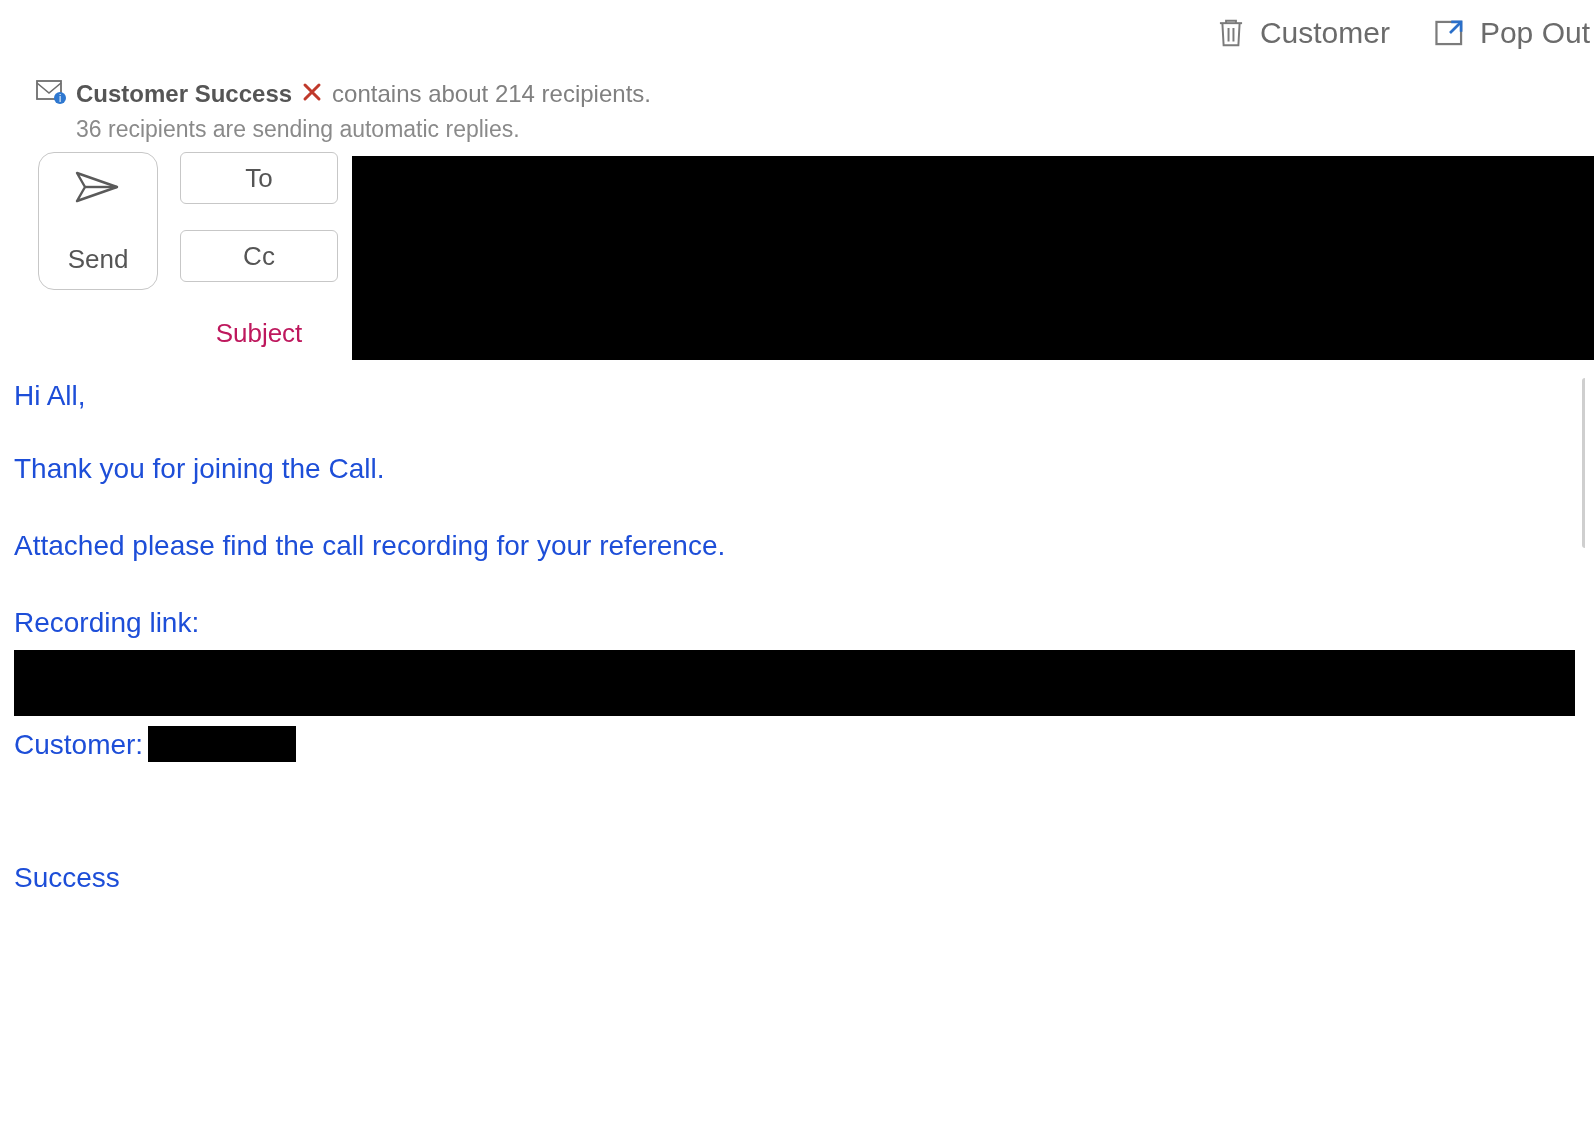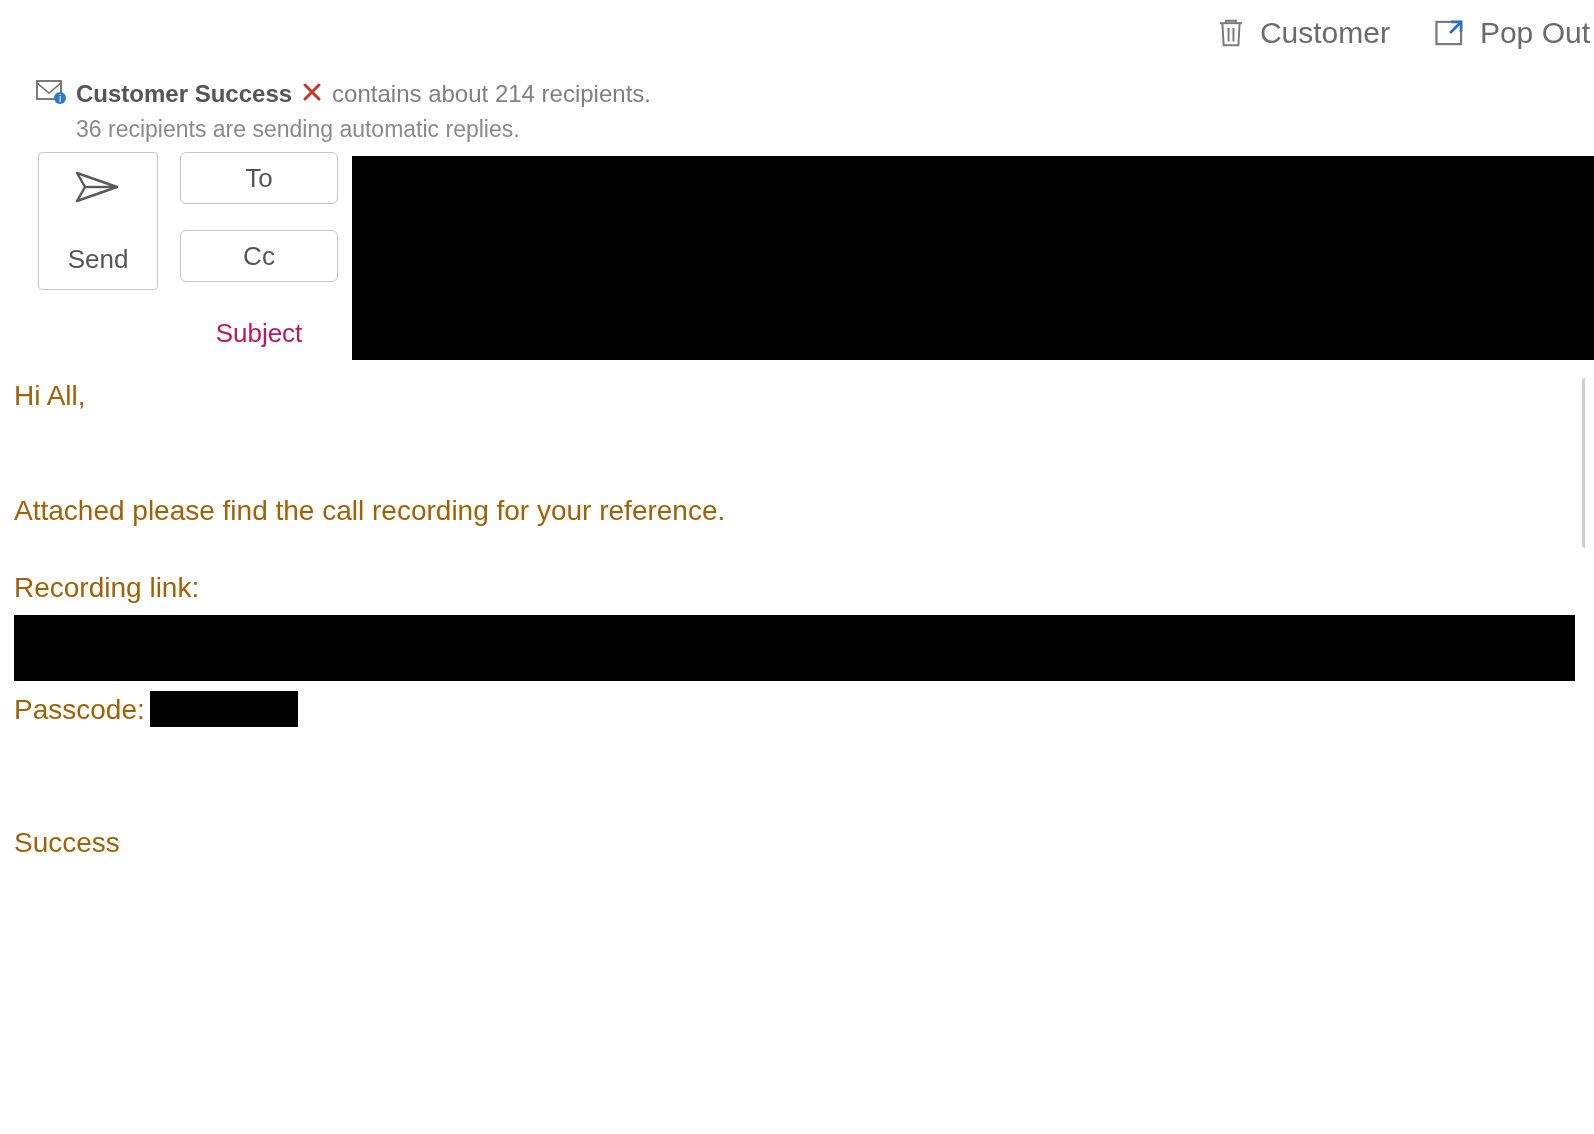--- a/index.html
+++ b/index.html
@@ -71,7 +71,7 @@
     top: 0; left: 0;
     width: 120px; height: 138px;
     border: 1px solid #c7c7c7;
-    border-radius: 4px;
+    border-radius: 16px;
     display: flex;
     flex-direction: column;
     align-items: center;

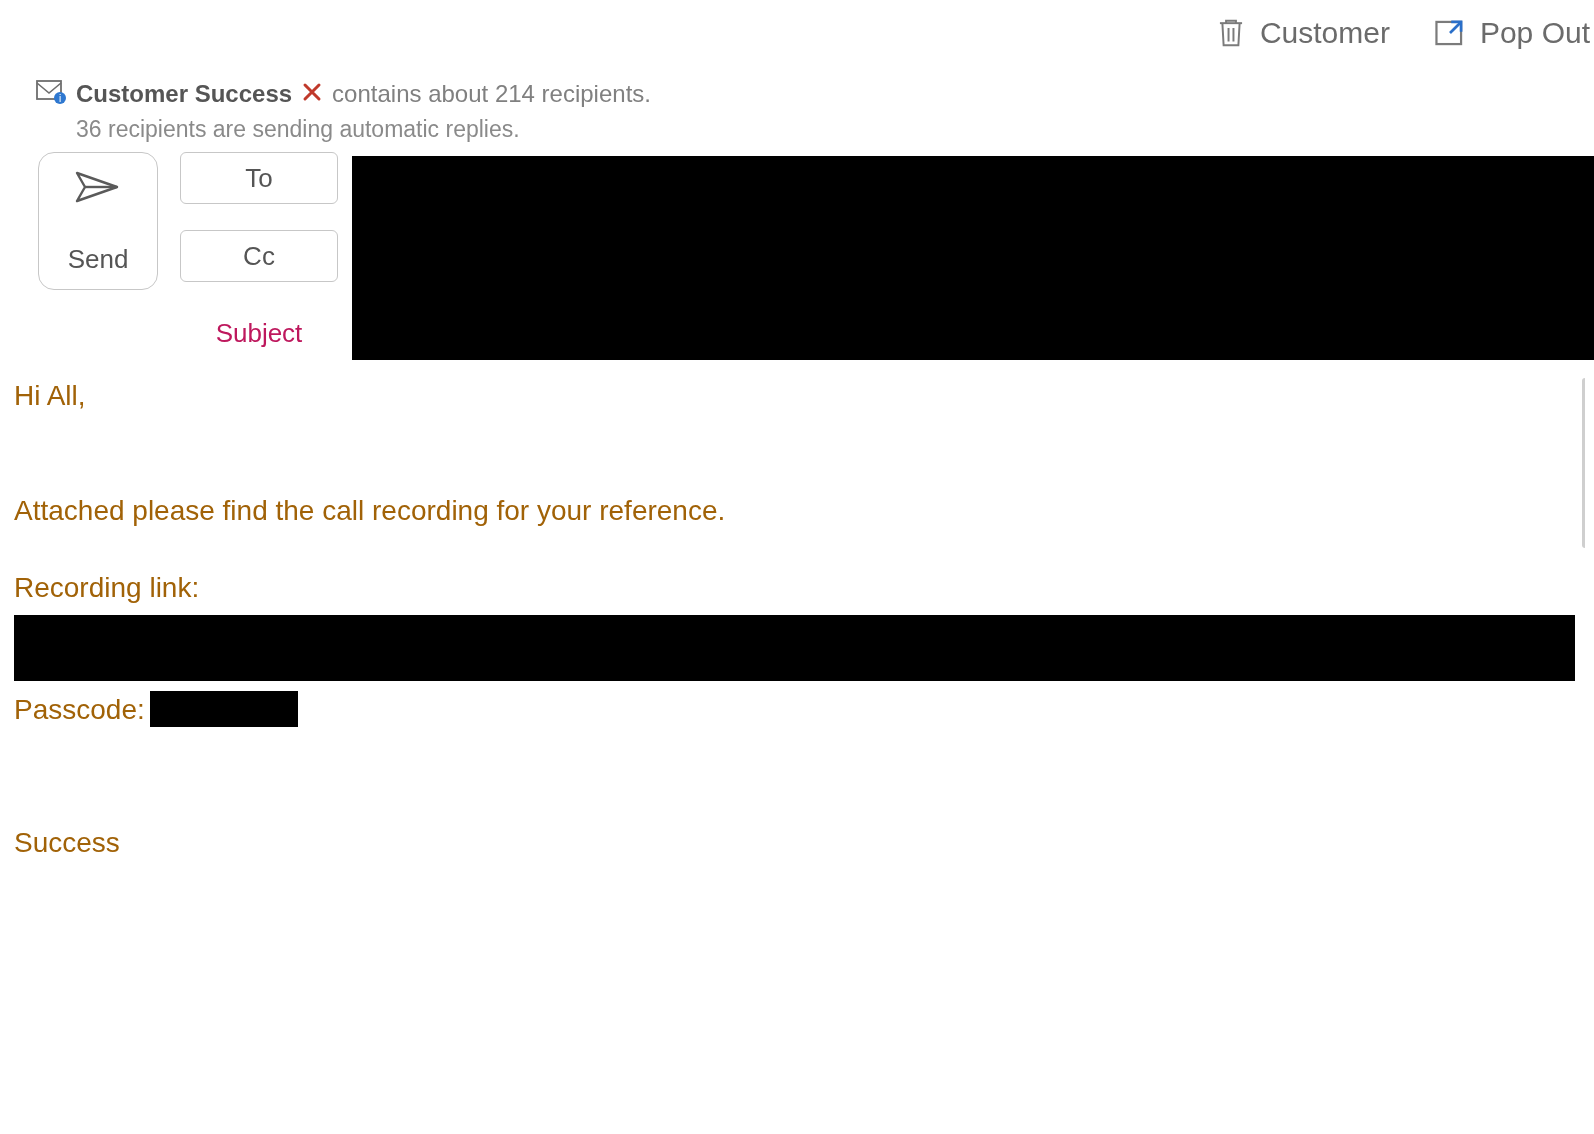--- a/index.html
+++ b/index.html
@@ -127,7 +127,7 @@
     bottom: 0;
     font-size: 28px;
     line-height: 1.25;
-    color: #a16207;
+    color: #1d4ed8;
     overflow: hidden;
   }
   .body-pane p { margin: 0; }

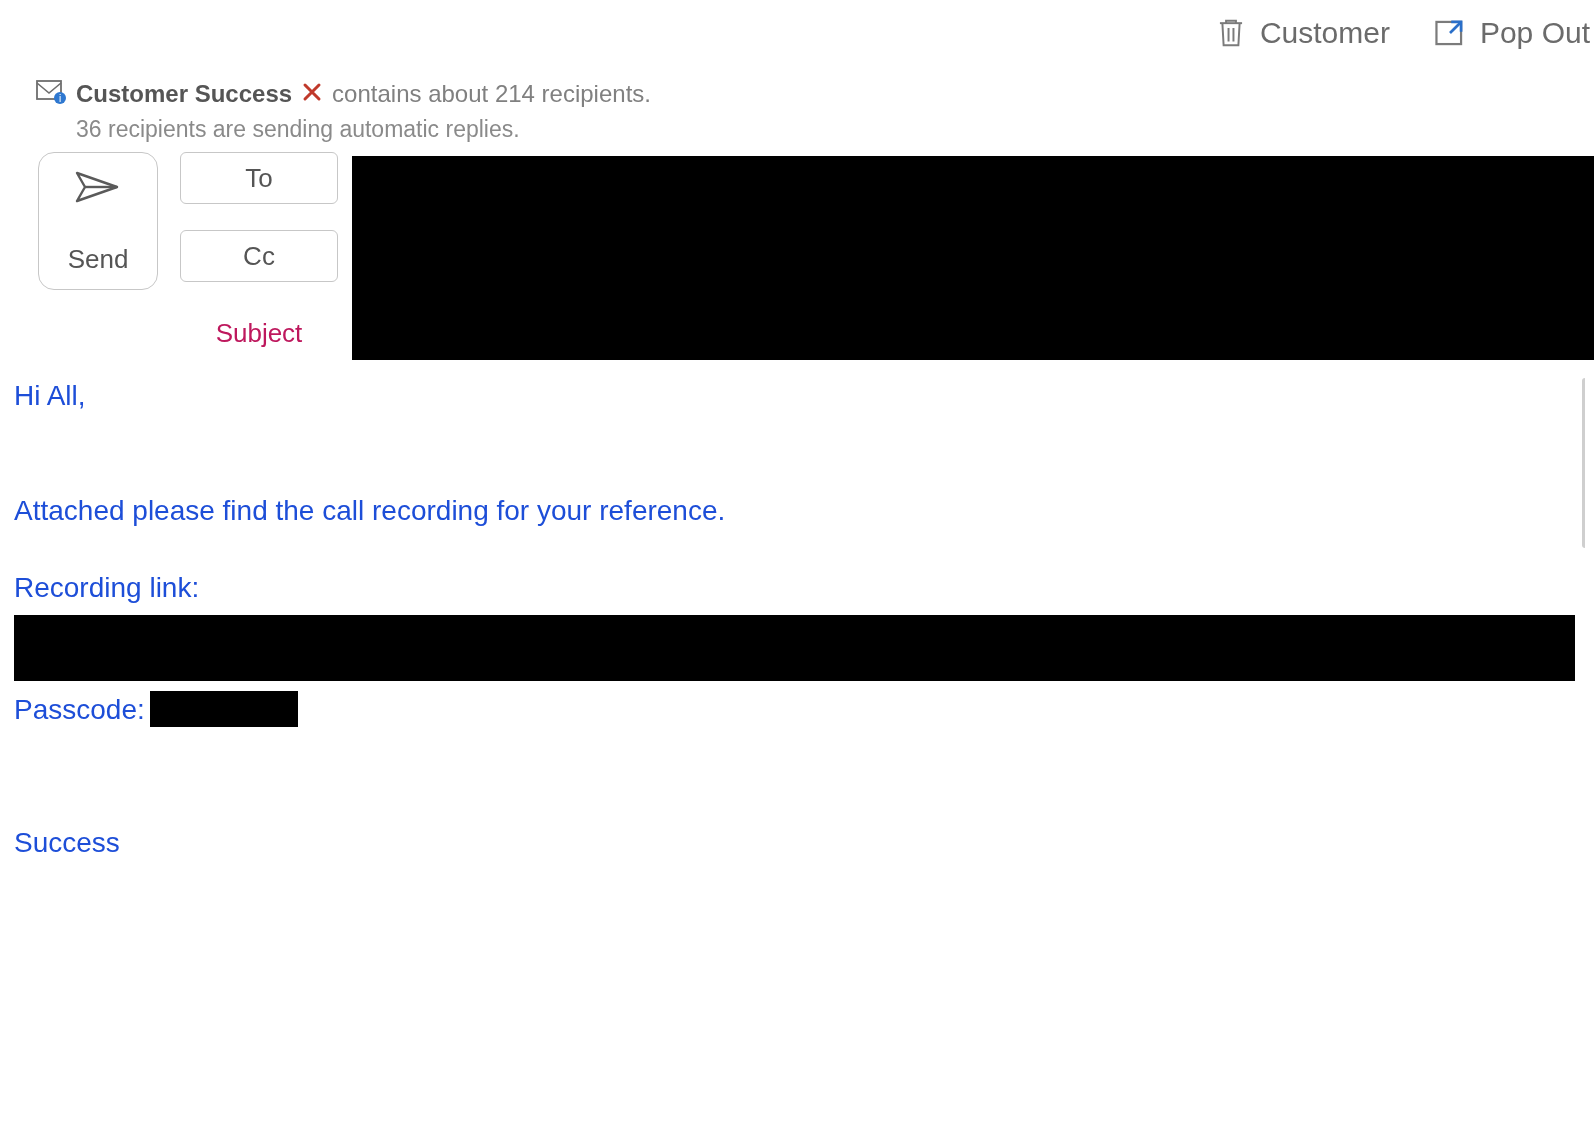--- a/index.html
+++ b/index.html
@@ -237,6 +237,7 @@
 
   <p>Hi All,</p>
   <div class="gap-sm"></div>
+  <p>Thank you for joining the Call.</p>
   <div class="gap-md"></div>
   <p>Attached please find the call recording for your reference.</p>
   <div class="gap-md"></div>

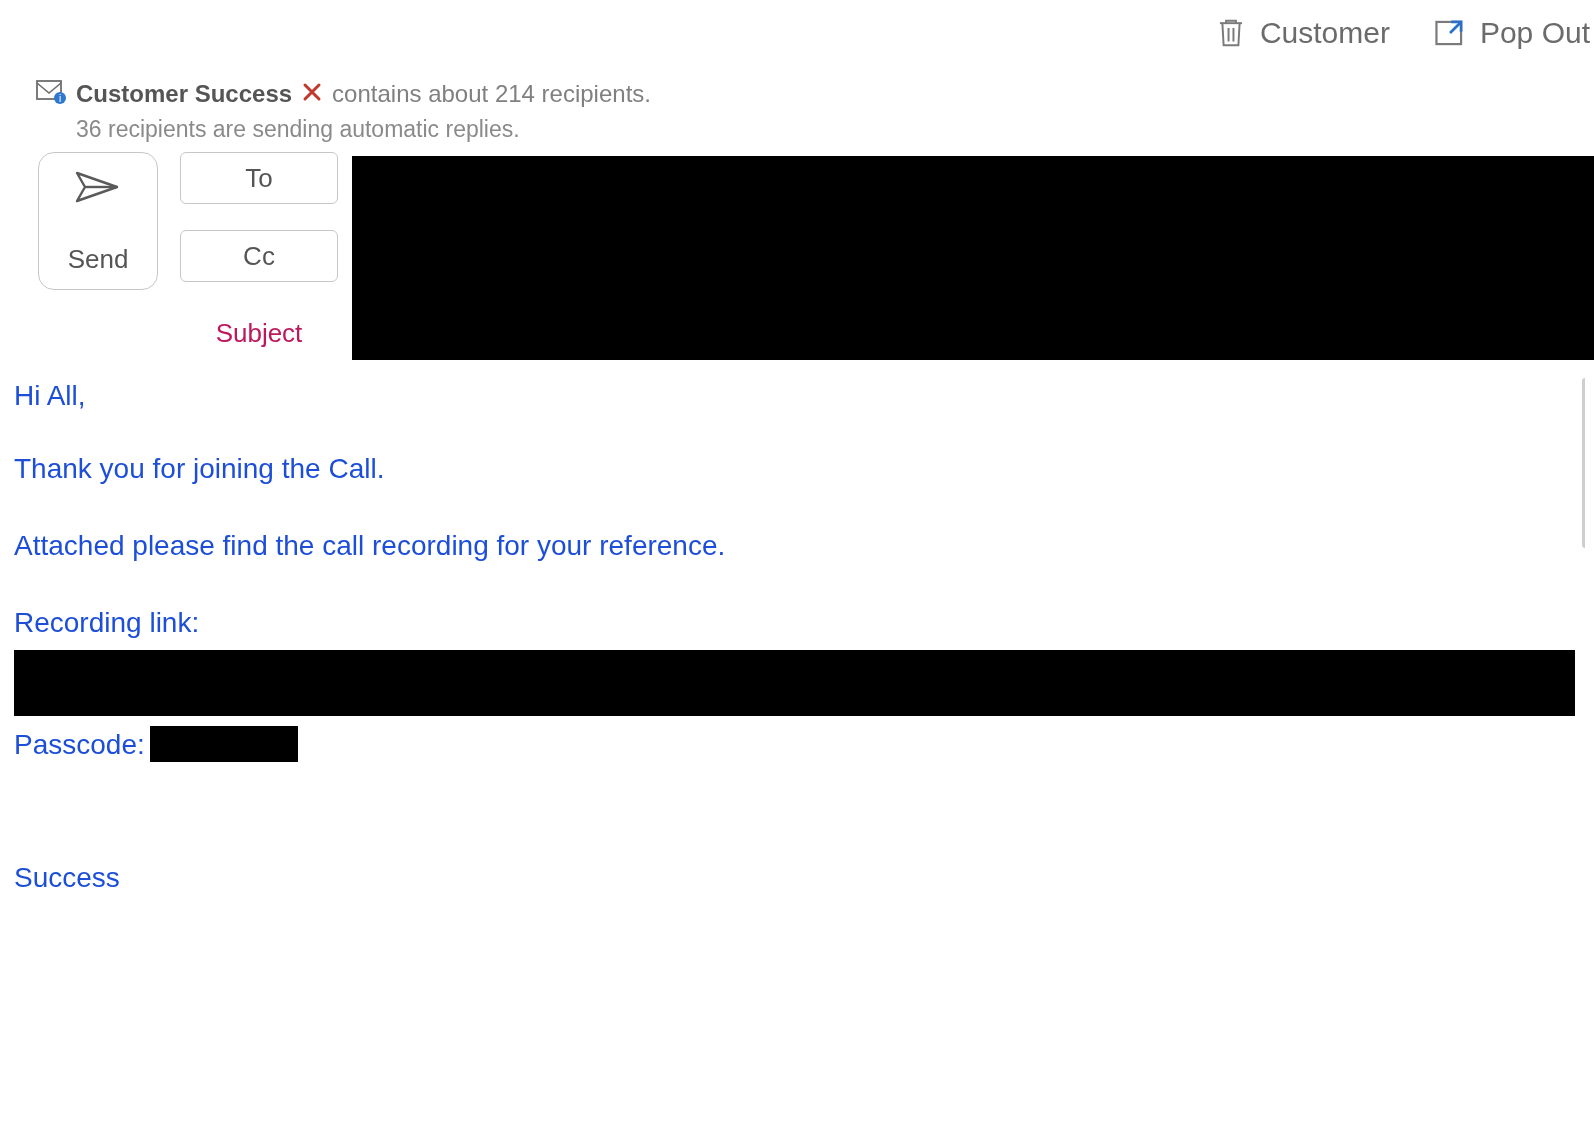--- a/index.html
+++ b/index.html
@@ -244,7 +244,7 @@
   <p>Recording link:</p>
   <div class="redact-link"></div>
   <div class="passcode-row">
-    <span>Passcode:</span>
+    <span>Customer:</span>
     <span class="redact-pass"></span>
   </div>
   <div class="gap-lg"></div>

